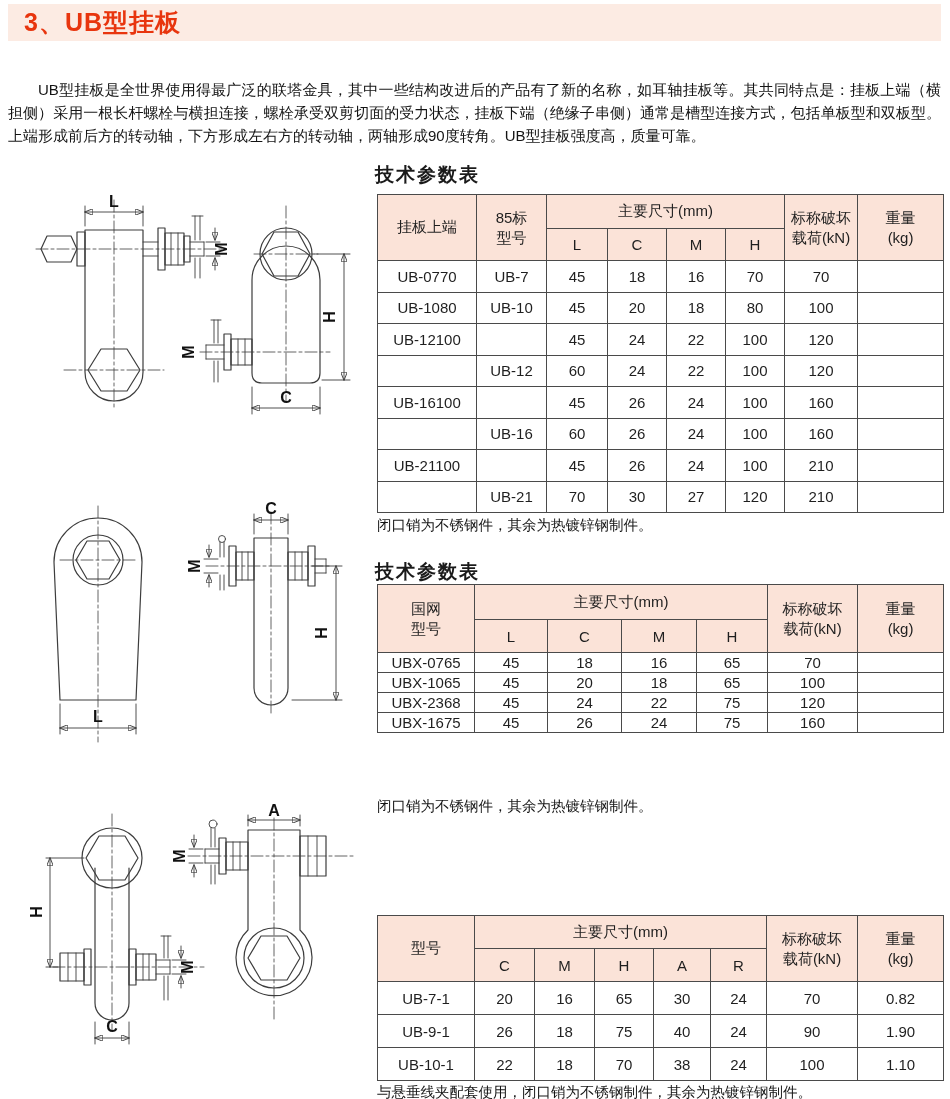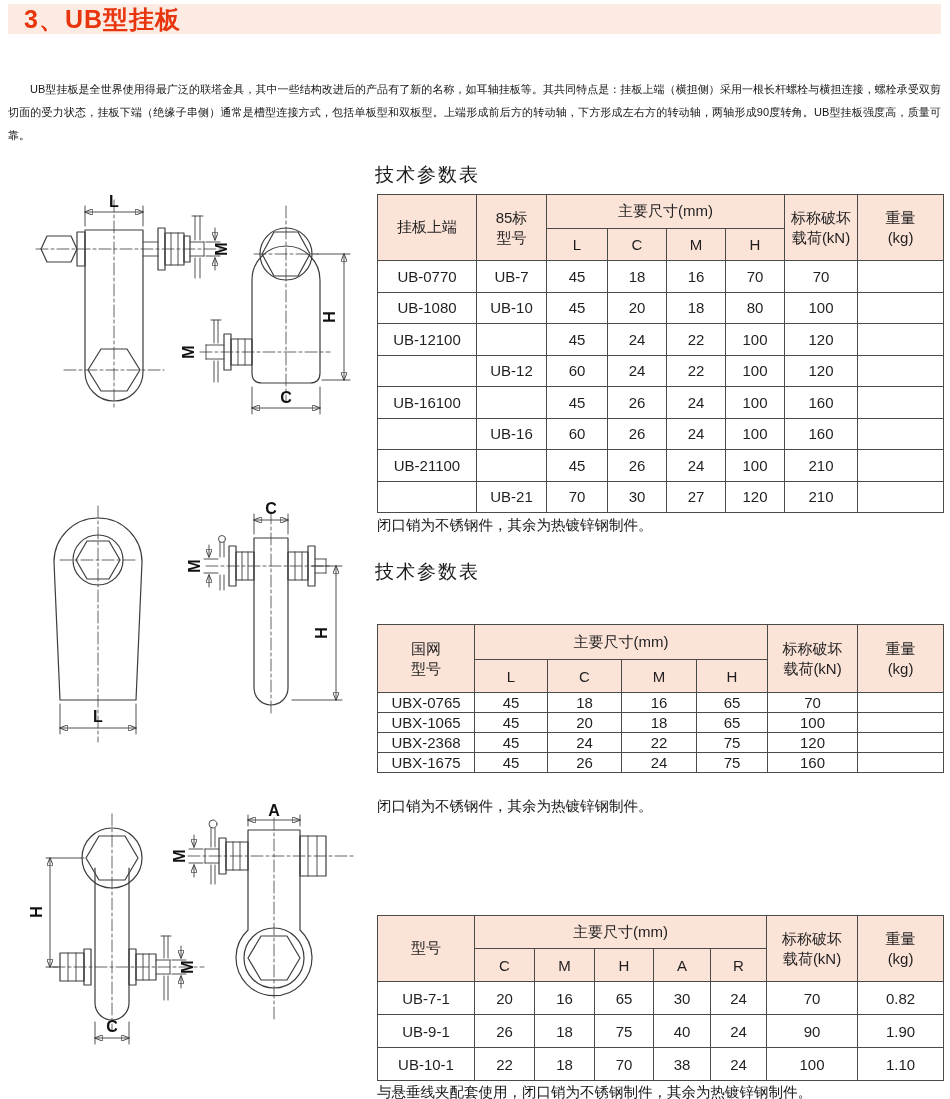--- a/index.html
+++ b/index.html
@@ -9,7 +9,7 @@
     font-family:"Liberation Sans","DejaVu Sans",sans-serif; color:#222;
   }
   .banner {
-    position:absolute; left:8px; top:4px; width:933px; height:30px;
+    position:absolute; left:8px; top:4px; width:933px; height:37px;
     background:#fcebe3; display:flex; align-items:center;
   }
   .title {

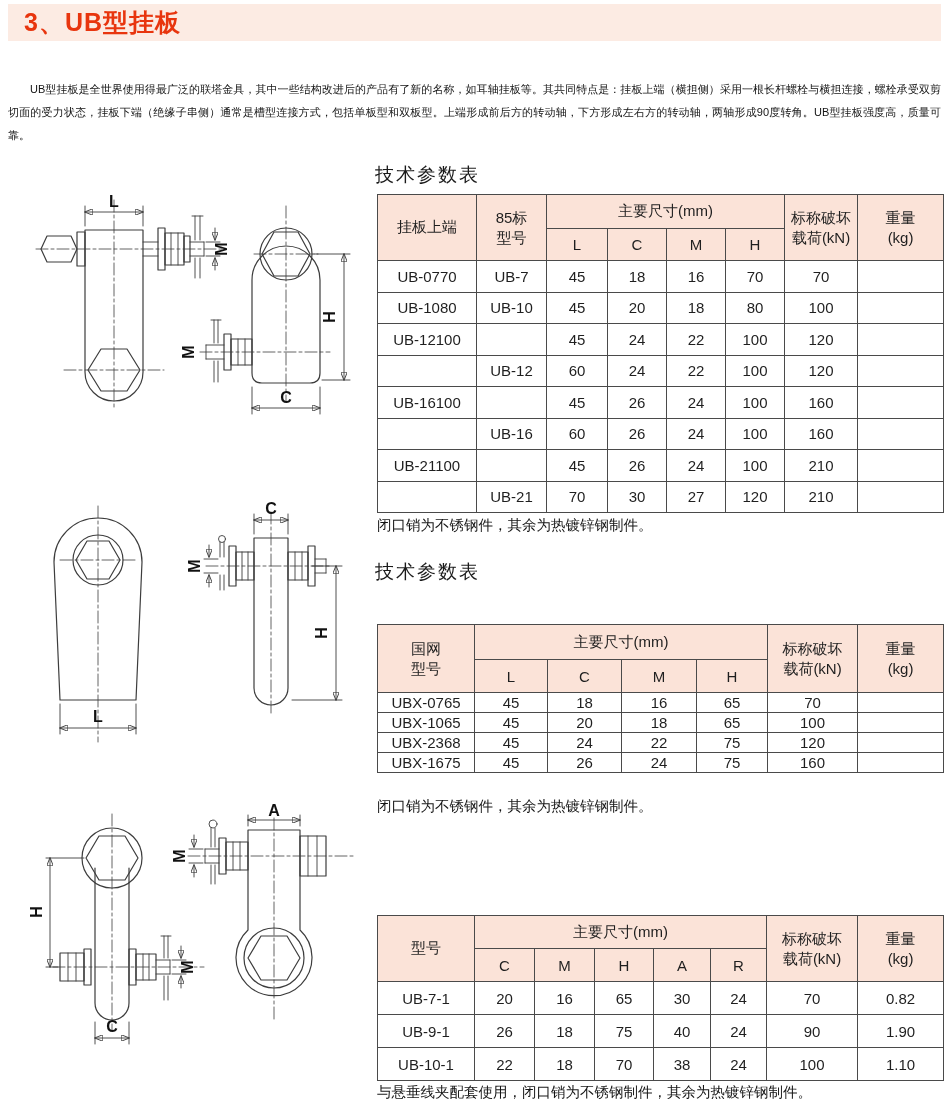--- a/index.html
+++ b/index.html
@@ -18,7 +18,7 @@
   }
   .intro {
     position:absolute; left:8px; top:78px; width:933px;
-    font-size:11px; line-height:23px; color:#141414;
+    font-size:15px; line-height:23px; color:#141414;
     text-align:justify; text-indent:2em;
   }
   .sec-h {

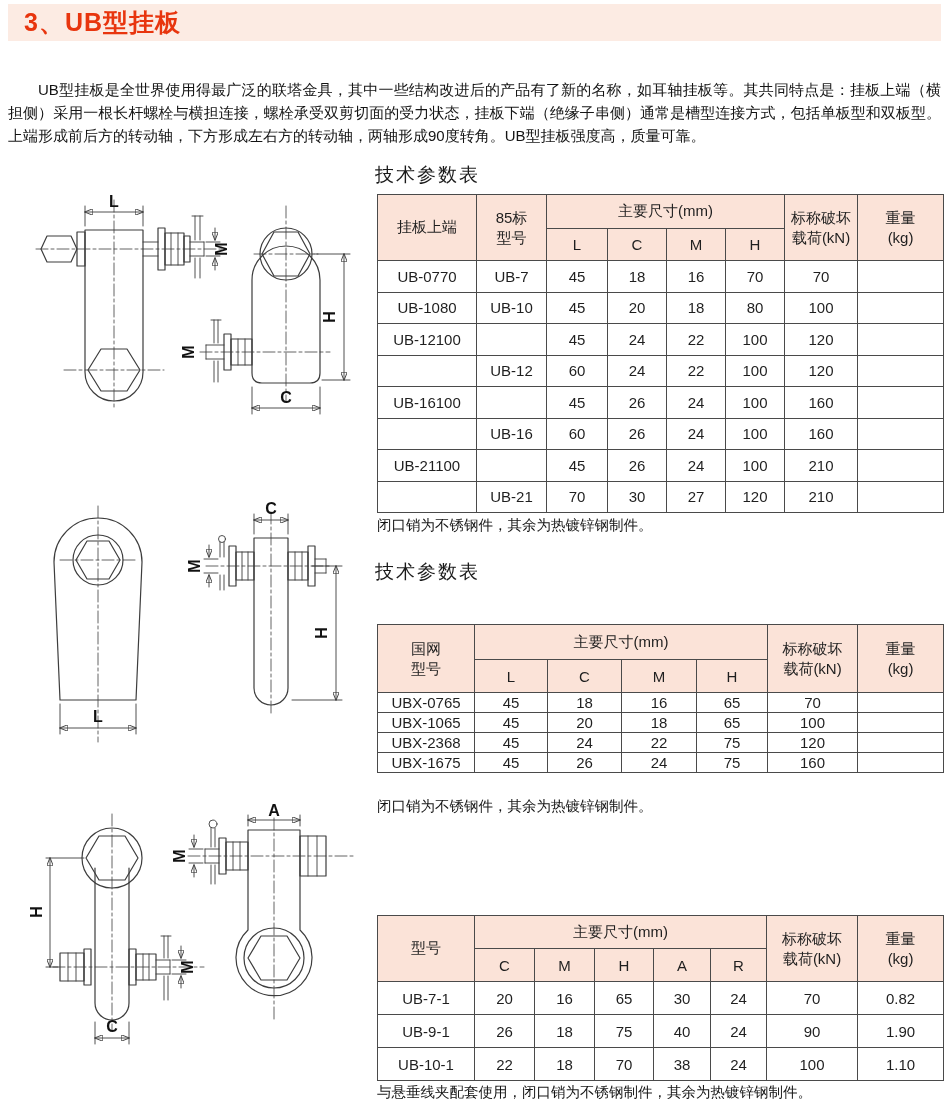--- a/index.html
+++ b/index.html
@@ -22,7 +22,7 @@
     text-align:justify; text-indent:2em;
   }
   .sec-h {
-    position:absolute; left:375px; font-size:19px; font-weight:400;
+    position:absolute; left:375px; font-size:19px; font-weight:700;
     color:#1a1a1a; letter-spacing:2px;
   }
   #h1 { top:162px; }

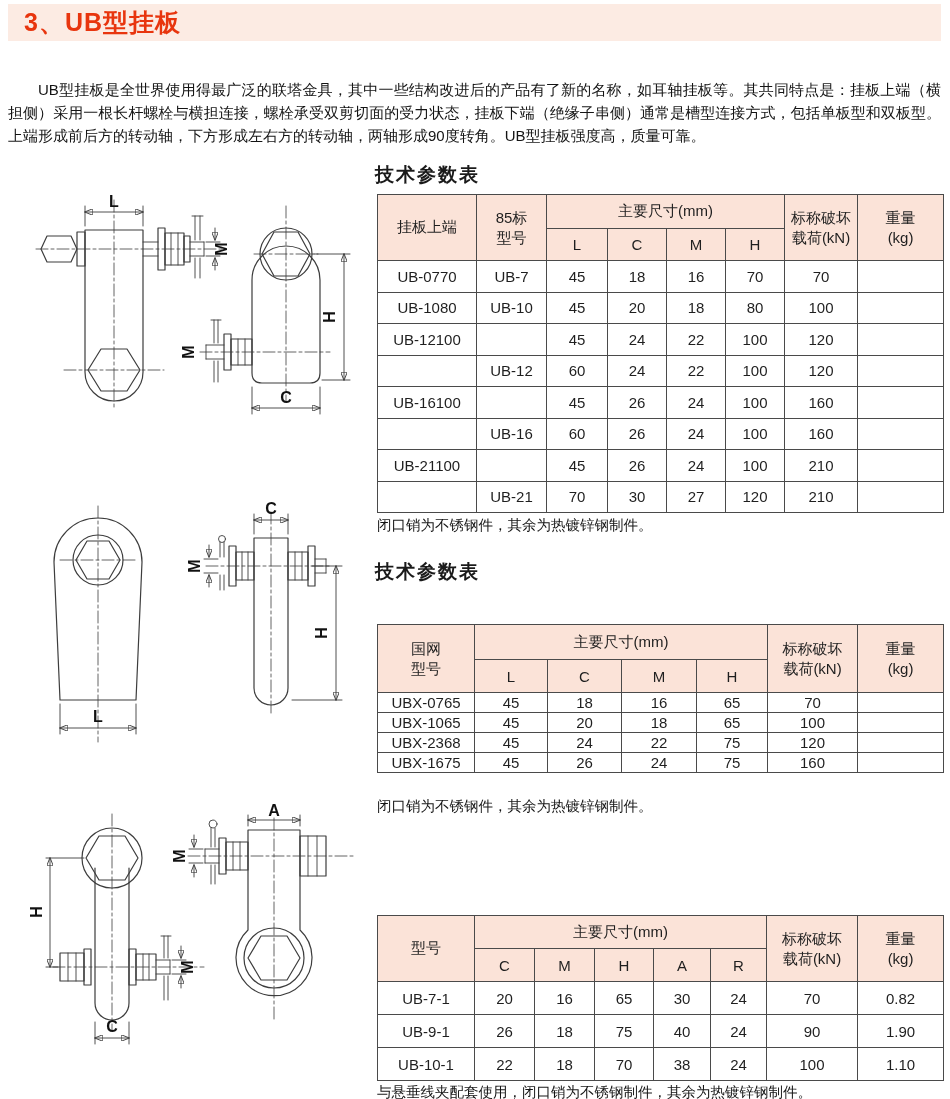--- a/index.html
+++ b/index.html
@@ -32,7 +32,7 @@
     border-collapse:collapse; table-layout:fixed;
   }
   #t1 { top:194px; }
-  #t2 { top:624px; }
+  #t2 { top:584px; }
   #t3 { top:915px; }
   .ptable th, .ptable td {
     border:1px solid #4a4a4a; text-align:center; vertical-align:middle;

